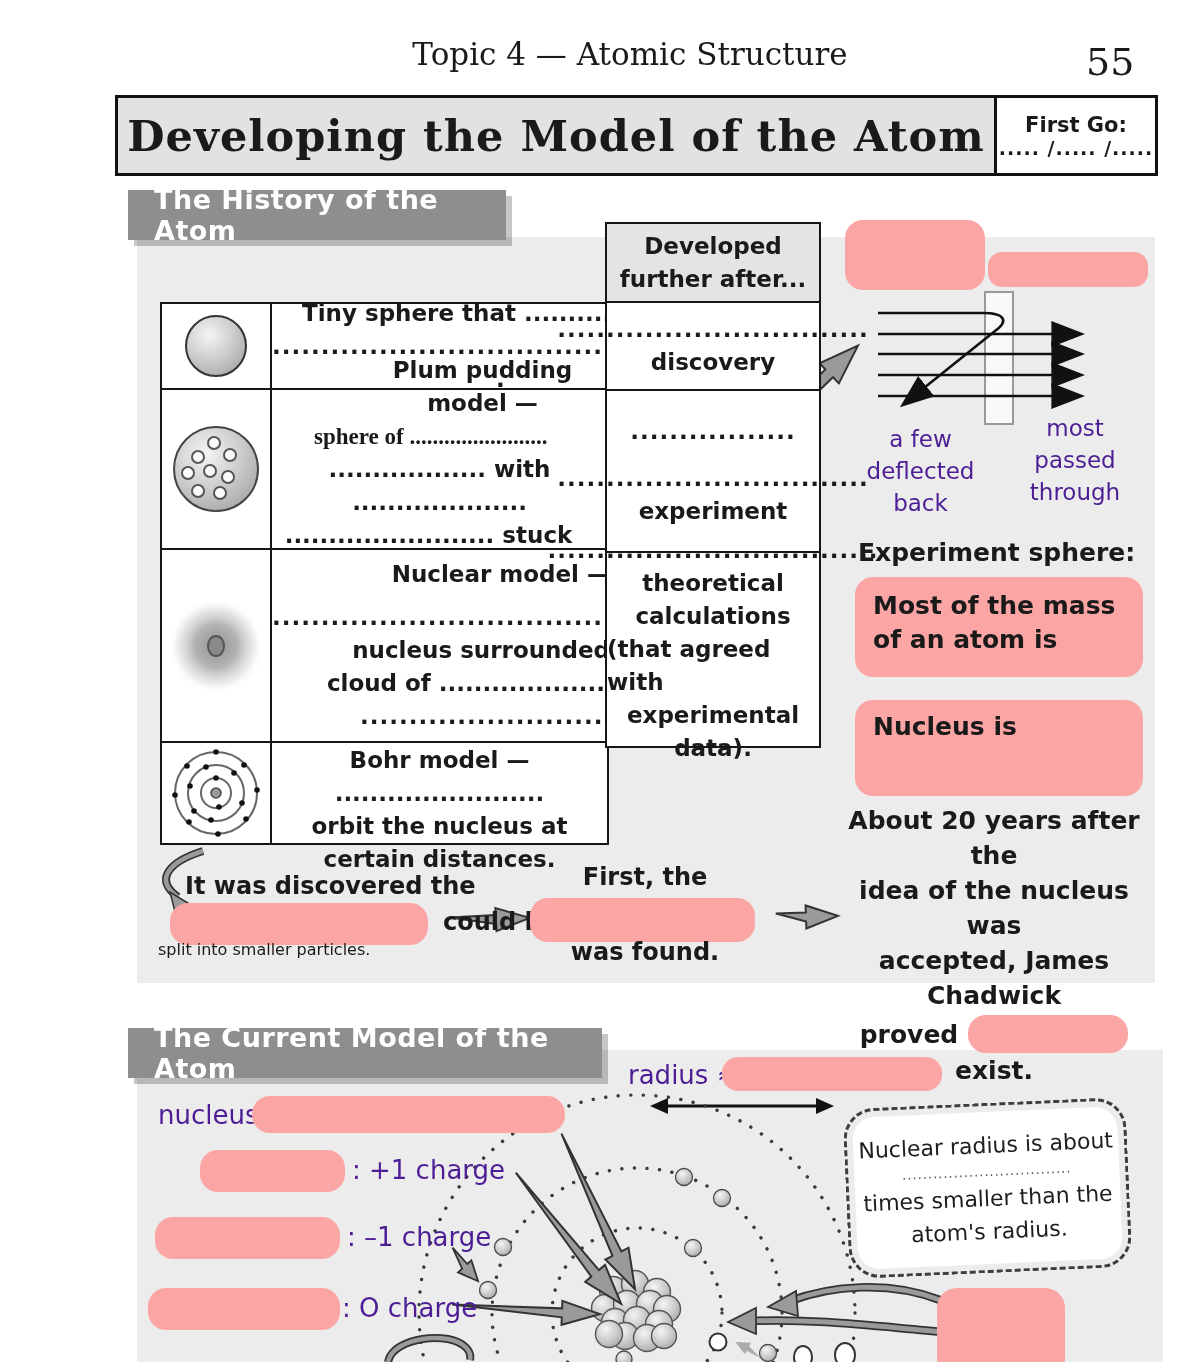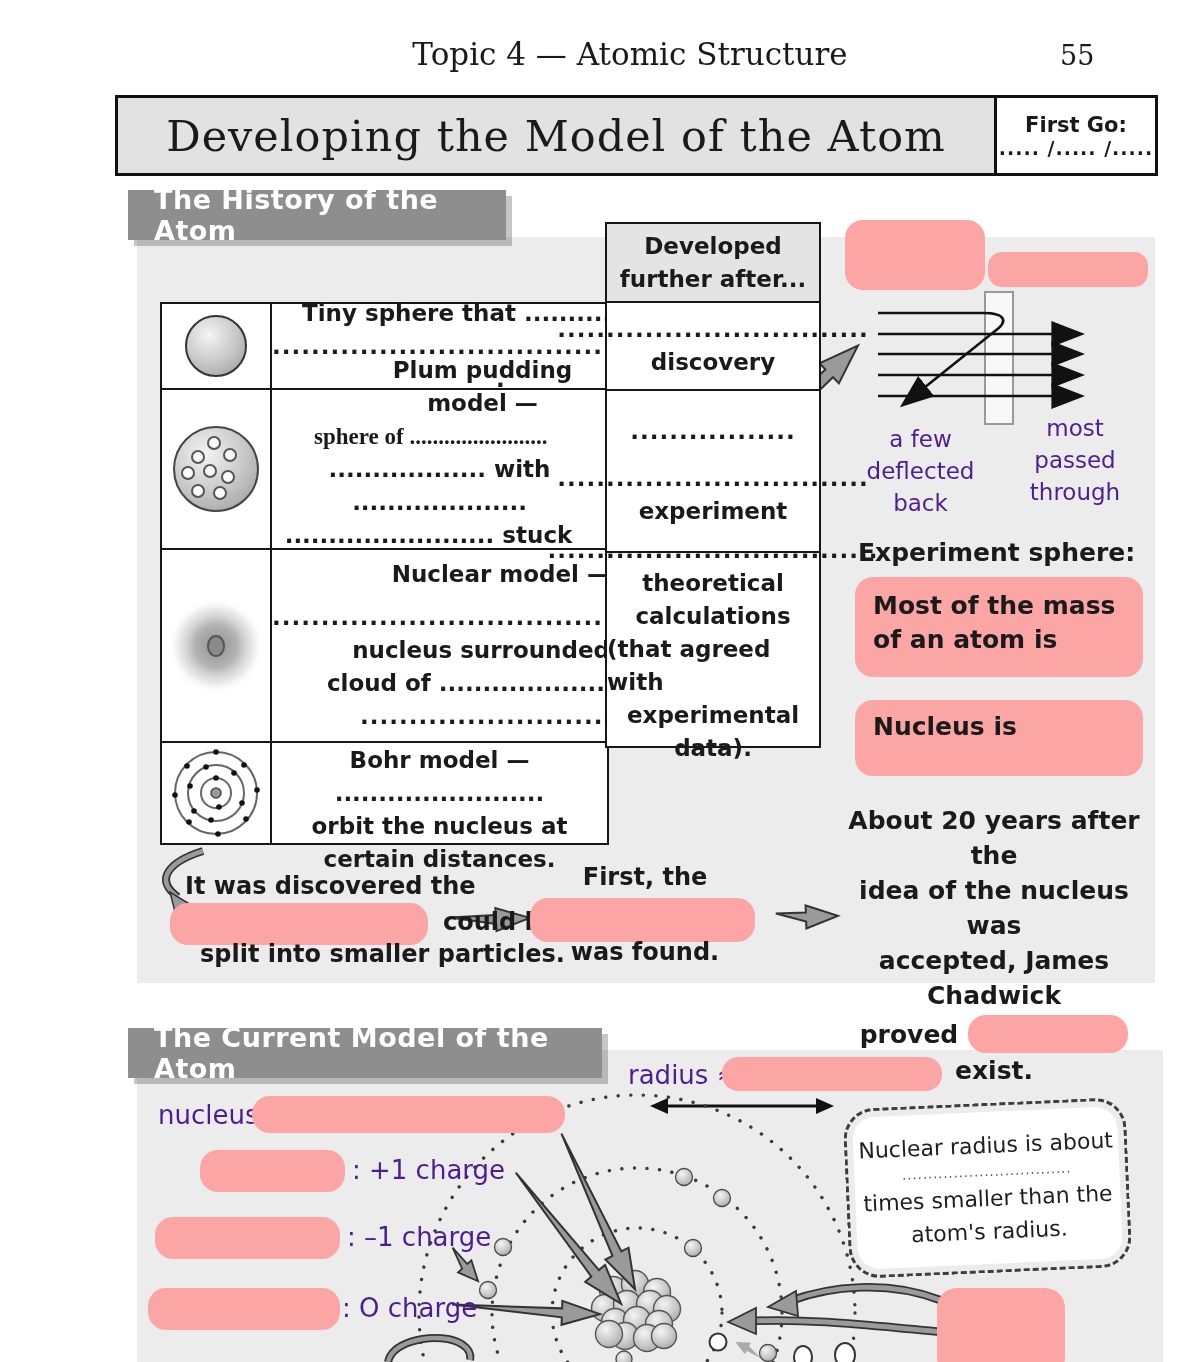--- a/index.html
+++ b/index.html
@@ -30,7 +30,7 @@
 <div id="page">
 
   <div class="abs serif" style="left:160px;top:36px;width:940px;text-align:center;font-size:31px;">Topic 4 — Atomic Structure</div>
-  <div class="abs serif" style="left:1060px;top:40px;font-size:27px;">55</div>
+  <div class="abs serif" style="left:1086px;top:40px;font-size:38px;">55</div>
 
   <div class="abs" style="left:115px;top:95px;width:1037px;height:75px;border:3px solid #111;display:flex;">
     <div style="flex:1;background:#e2e2e2;display:flex;align-items:center;justify-content:center;">

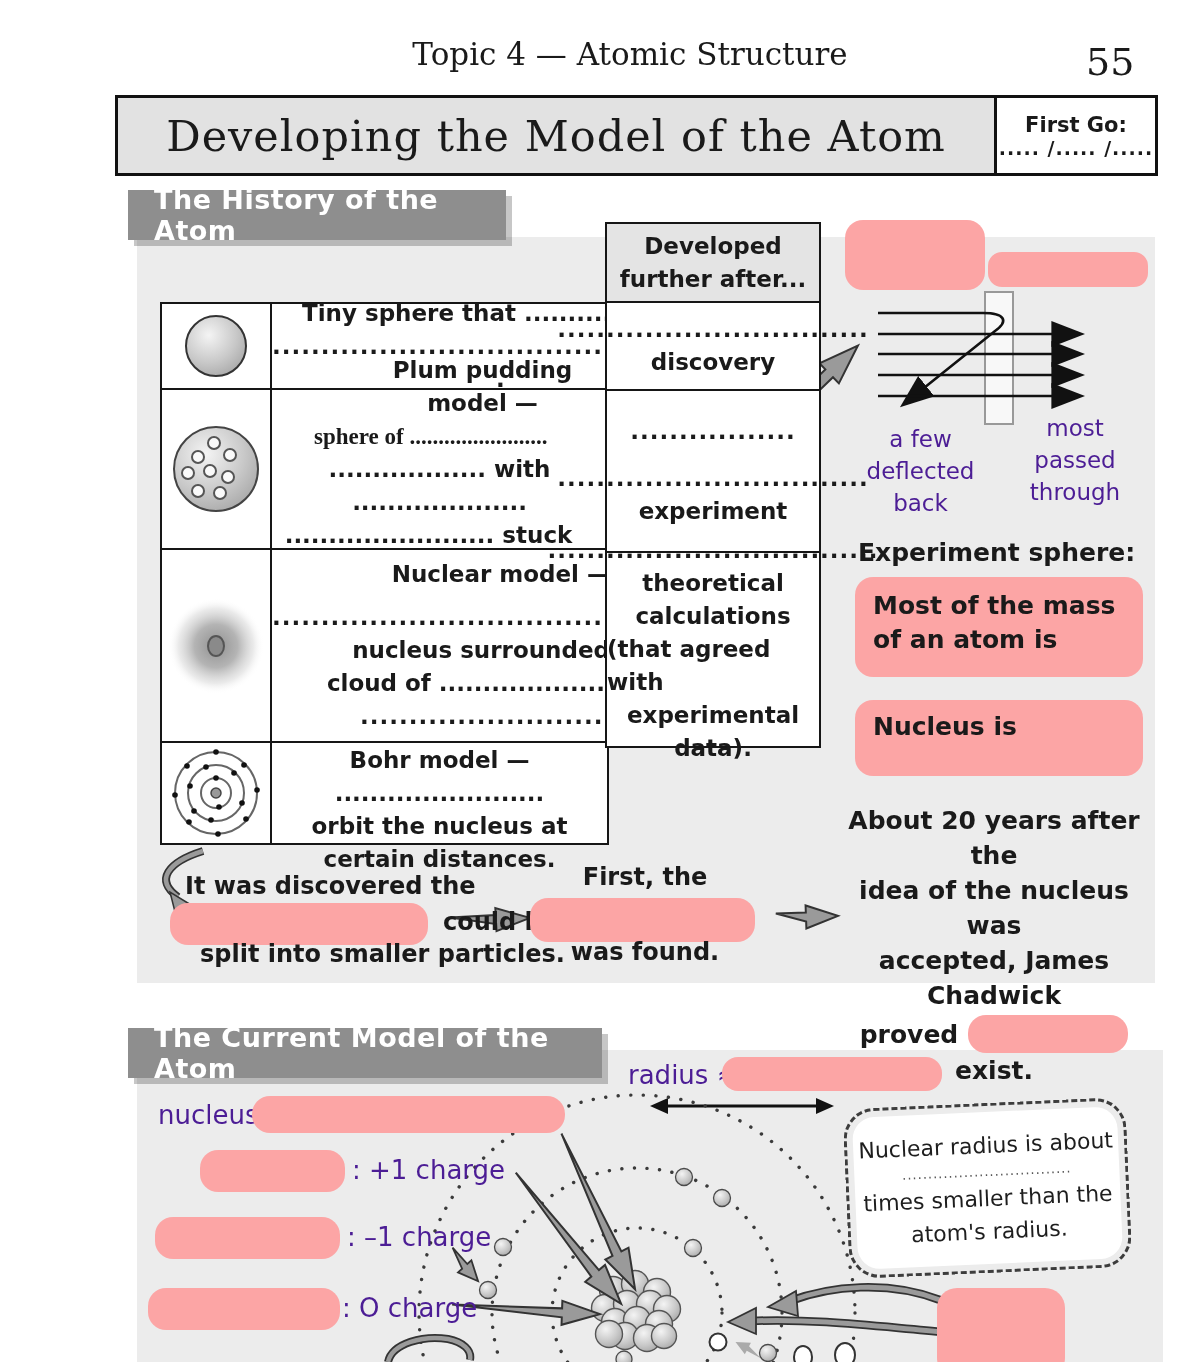--- a/index.html
+++ b/index.html
@@ -34,7 +34,7 @@
 
   <div class="abs" style="left:115px;top:95px;width:1037px;height:75px;border:3px solid #111;display:flex;">
     <div style="flex:1;background:#e2e2e2;display:flex;align-items:center;justify-content:center;">
-      <span class="serif" style="font-weight:400;font-size:43px;letter-spacing:1px;">Developing the Model of the Atom</span>
+      <span class="serif" style="font-weight:700;font-size:43px;letter-spacing:1px;">Developing the Model of the Atom</span>
     </div>
     <div style="width:158px;background:#fff;border-left:3px solid #111;display:flex;flex-direction:column;
                 align-items:center;justify-content:center;">

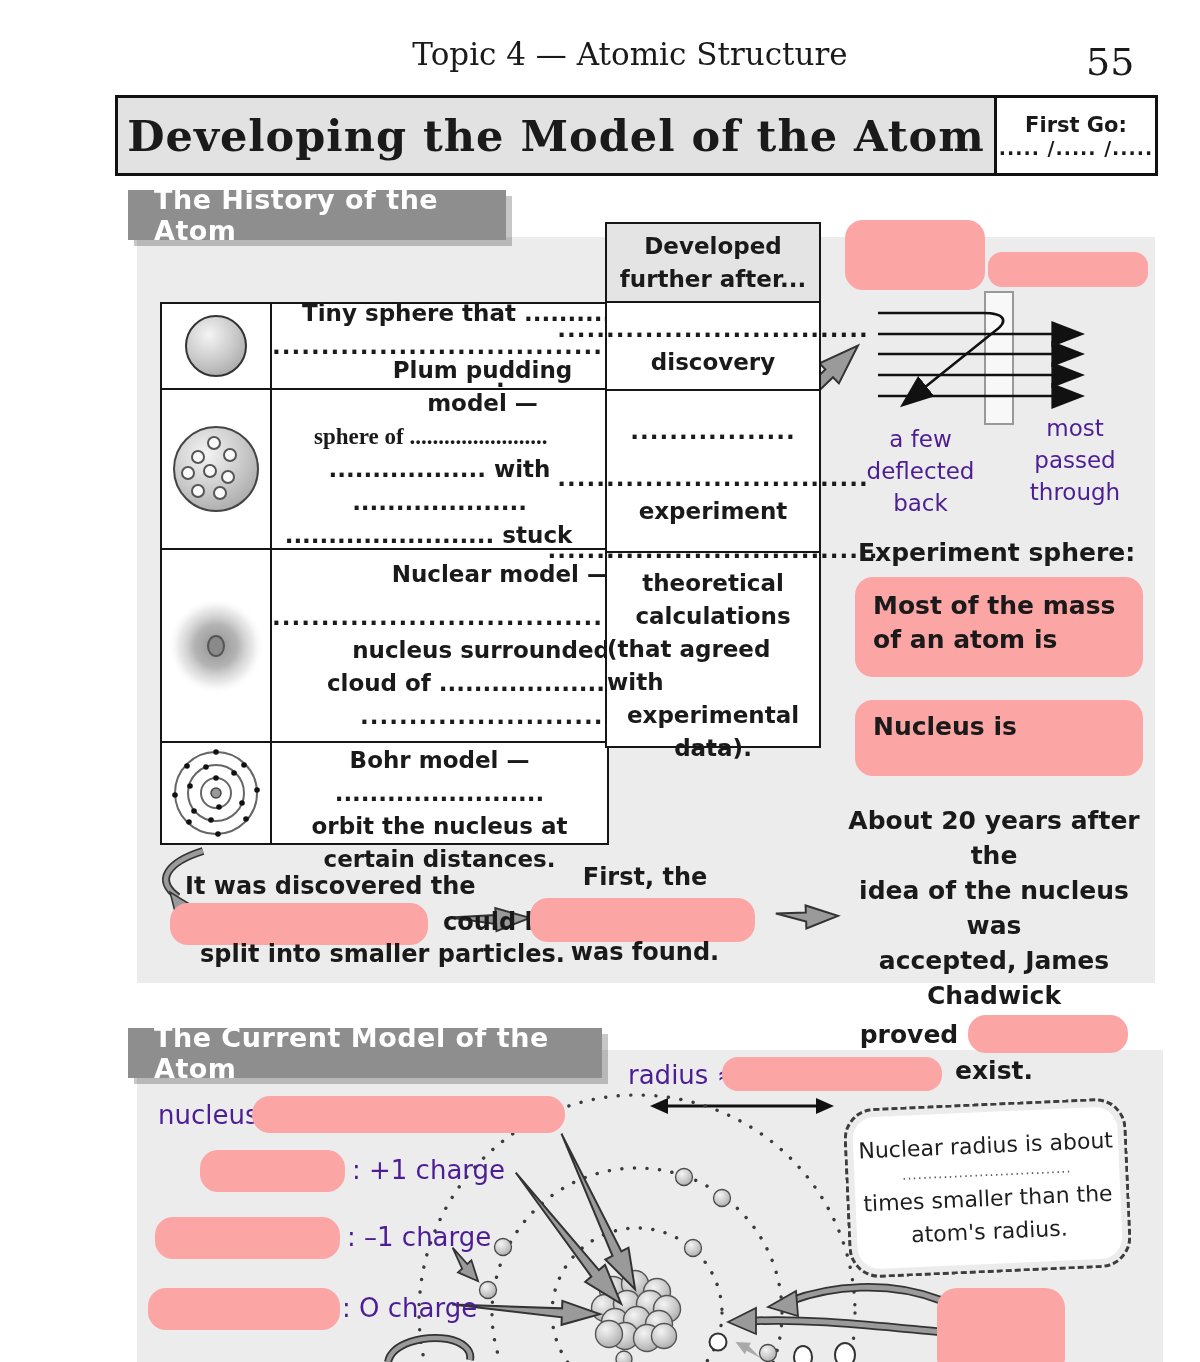--- a/index.html
+++ b/index.html
@@ -312,7 +312,7 @@
   <div class="abs blank" style="left:855px;top:577px;width:288px;height:100px;padding:0;">
     <div style="padding:12px 18px;font-weight:700;font-size:25px;line-height:34px;">Most of the mass of an atom is</div>
   </div>
-  <div class="abs blank" style="left:855px;top:700px;width:288px;height:76px;">
+  <div class="abs blank" style="left:855px;top:700px;width:288px;height:96px;">
     <div style="padding:12px 18px;font-weight:700;font-size:25px;">Nucleus is</div>
   </div>
 

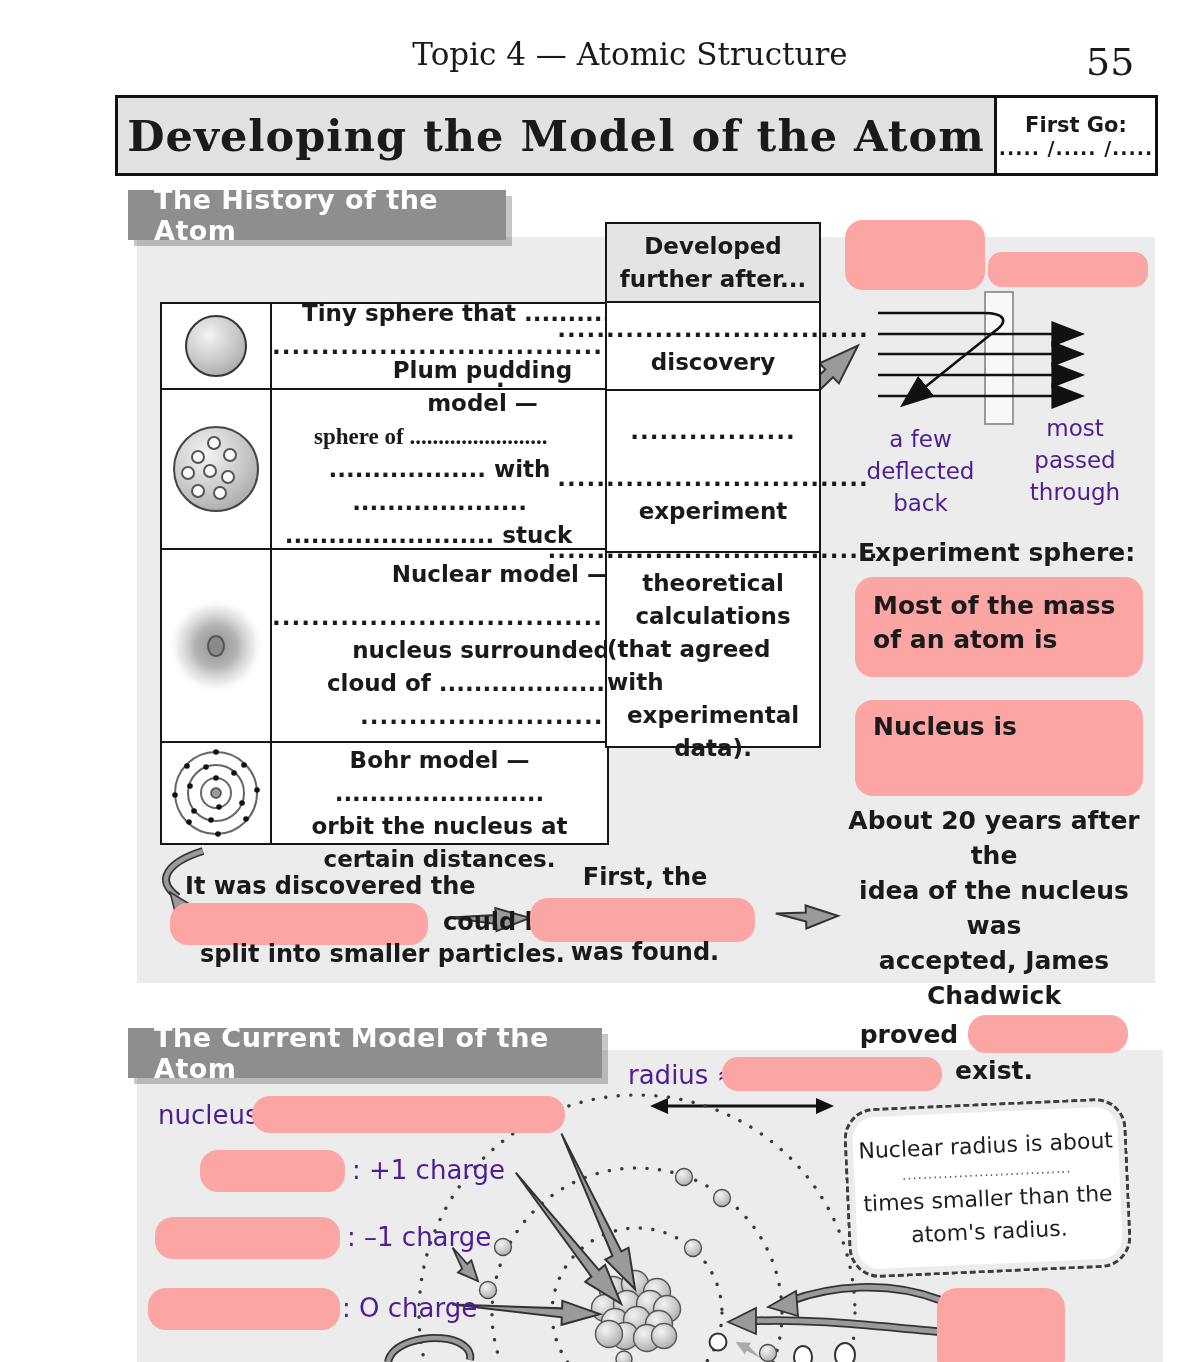--- a/index.html
+++ b/index.html
@@ -330,7 +330,7 @@
   <div class="abs" style="left:185px;top:872px;font-weight:700;font-size:24px;">It was discovered the</div>
   <div class="abs blank" style="left:170px;top:903px;width:258px;height:42px;"></div>
   <div class="abs" style="left:443px;top:908px;font-weight:700;font-size:24px;">could be</div>
-  <div class="abs" style="left:158px;top:940px;font-weight:700;font-size:24px;margin-left:42px;">split into smaller particles.</div>
+  <div class="abs" style="left:158px;top:940px;font-weight:400;font-size:16px;">split into smaller particles.</div>
 
   <div class="abs" style="left:545px;top:863px;width:200px;text-align:center;font-weight:700;font-size:24px;">First, the</div>
   <div class="abs blank" style="left:530px;top:898px;width:225px;height:44px;"></div>

